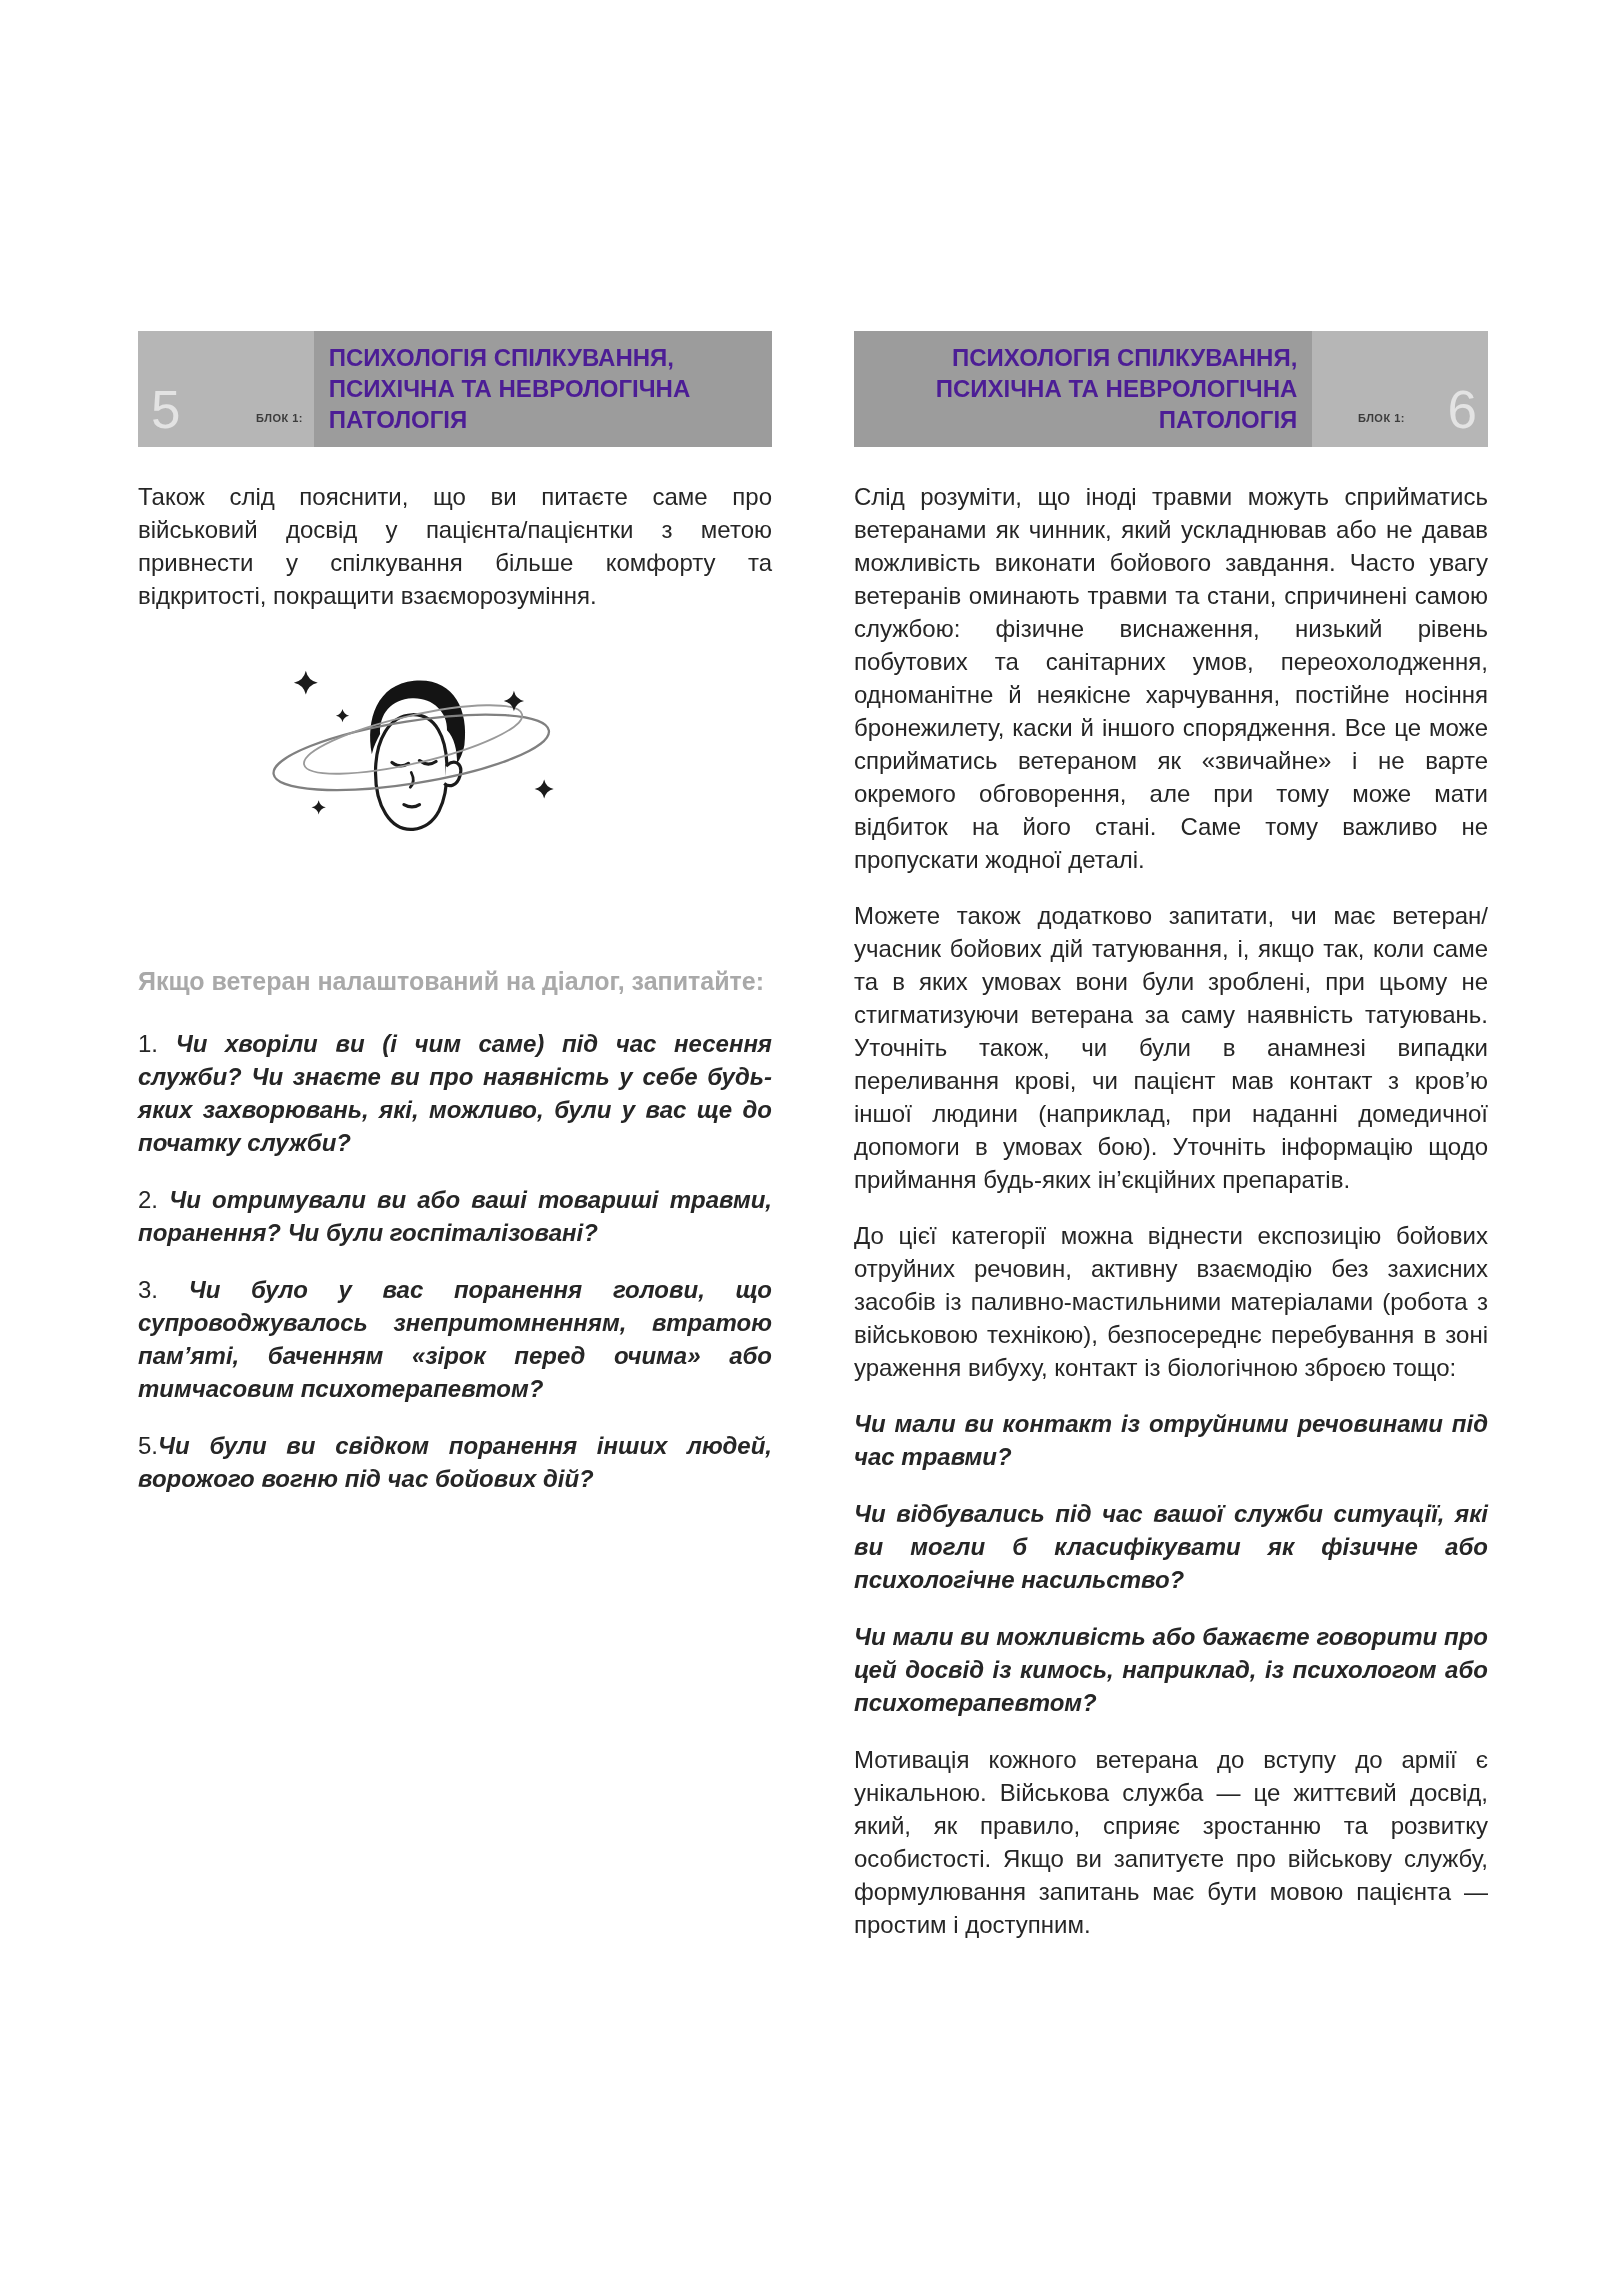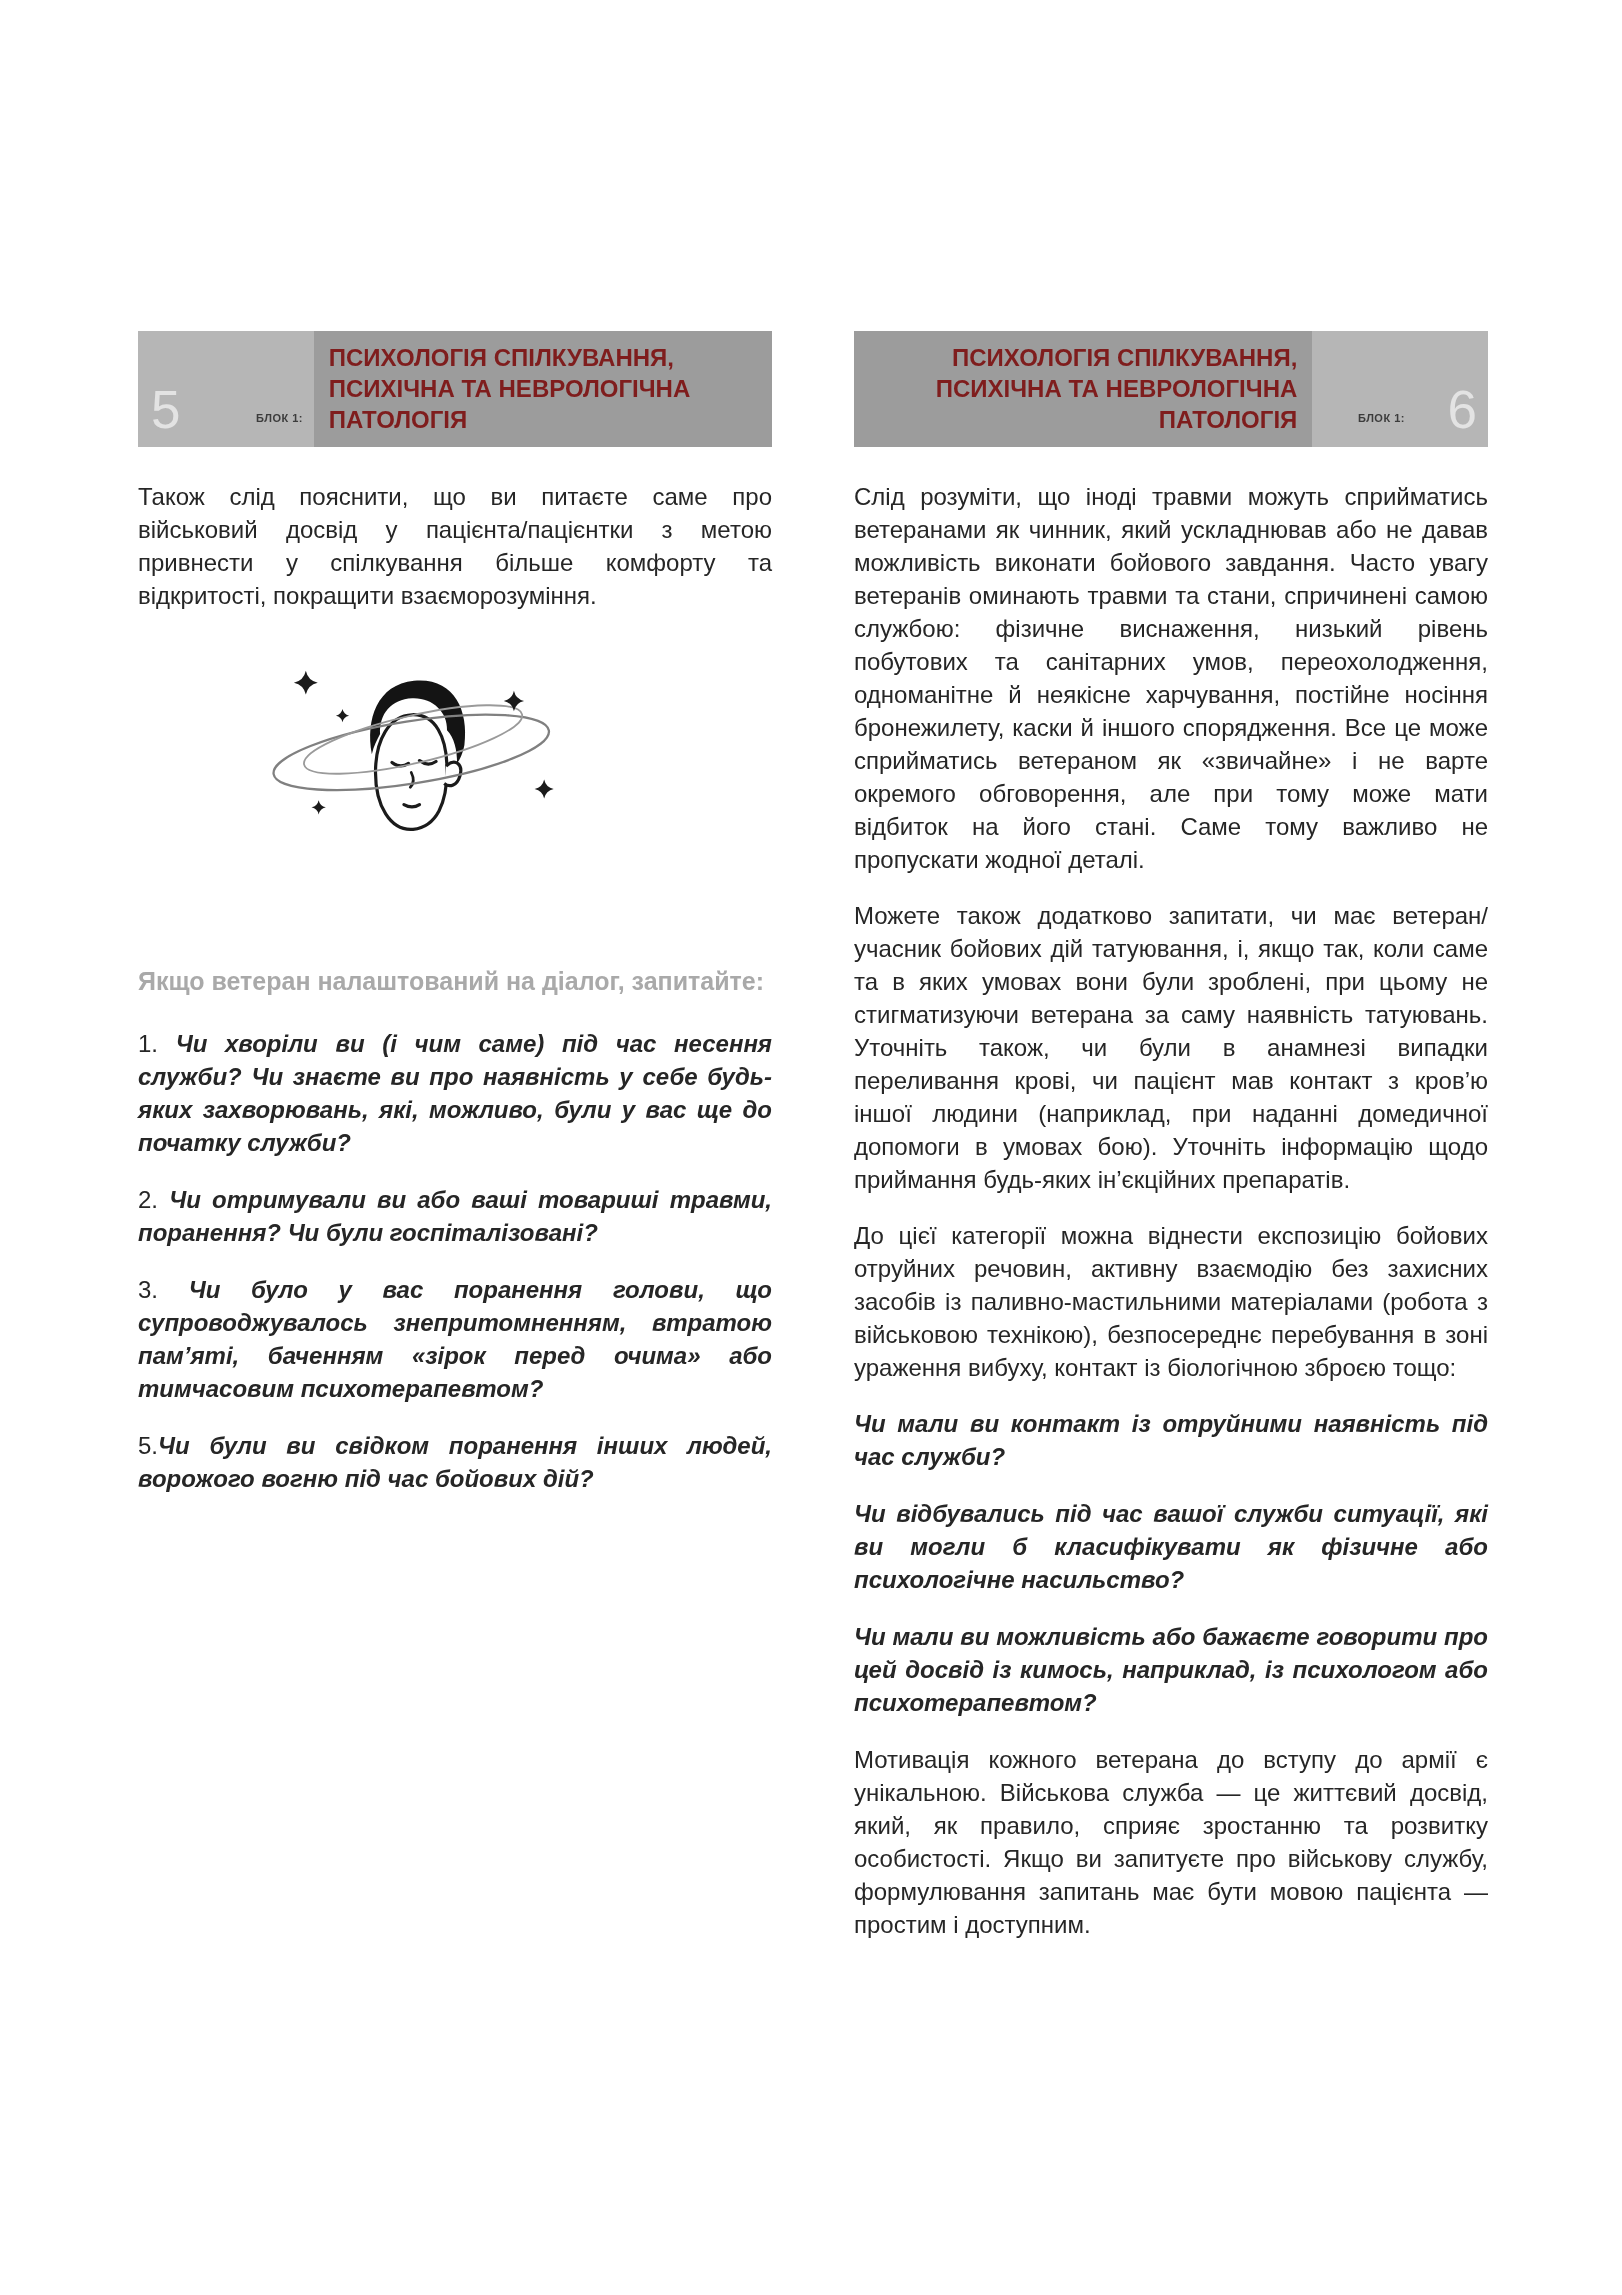--- a/index.html
+++ b/index.html
@@ -45,7 +45,7 @@
   .title-box {
     flex: 1 1 auto;
     background: #9c9c9c;
-    color: #7f1d1d;
+    color: #4c1d95;
     font-weight: 700;
     font-size: 24px;
     line-height: 31px;

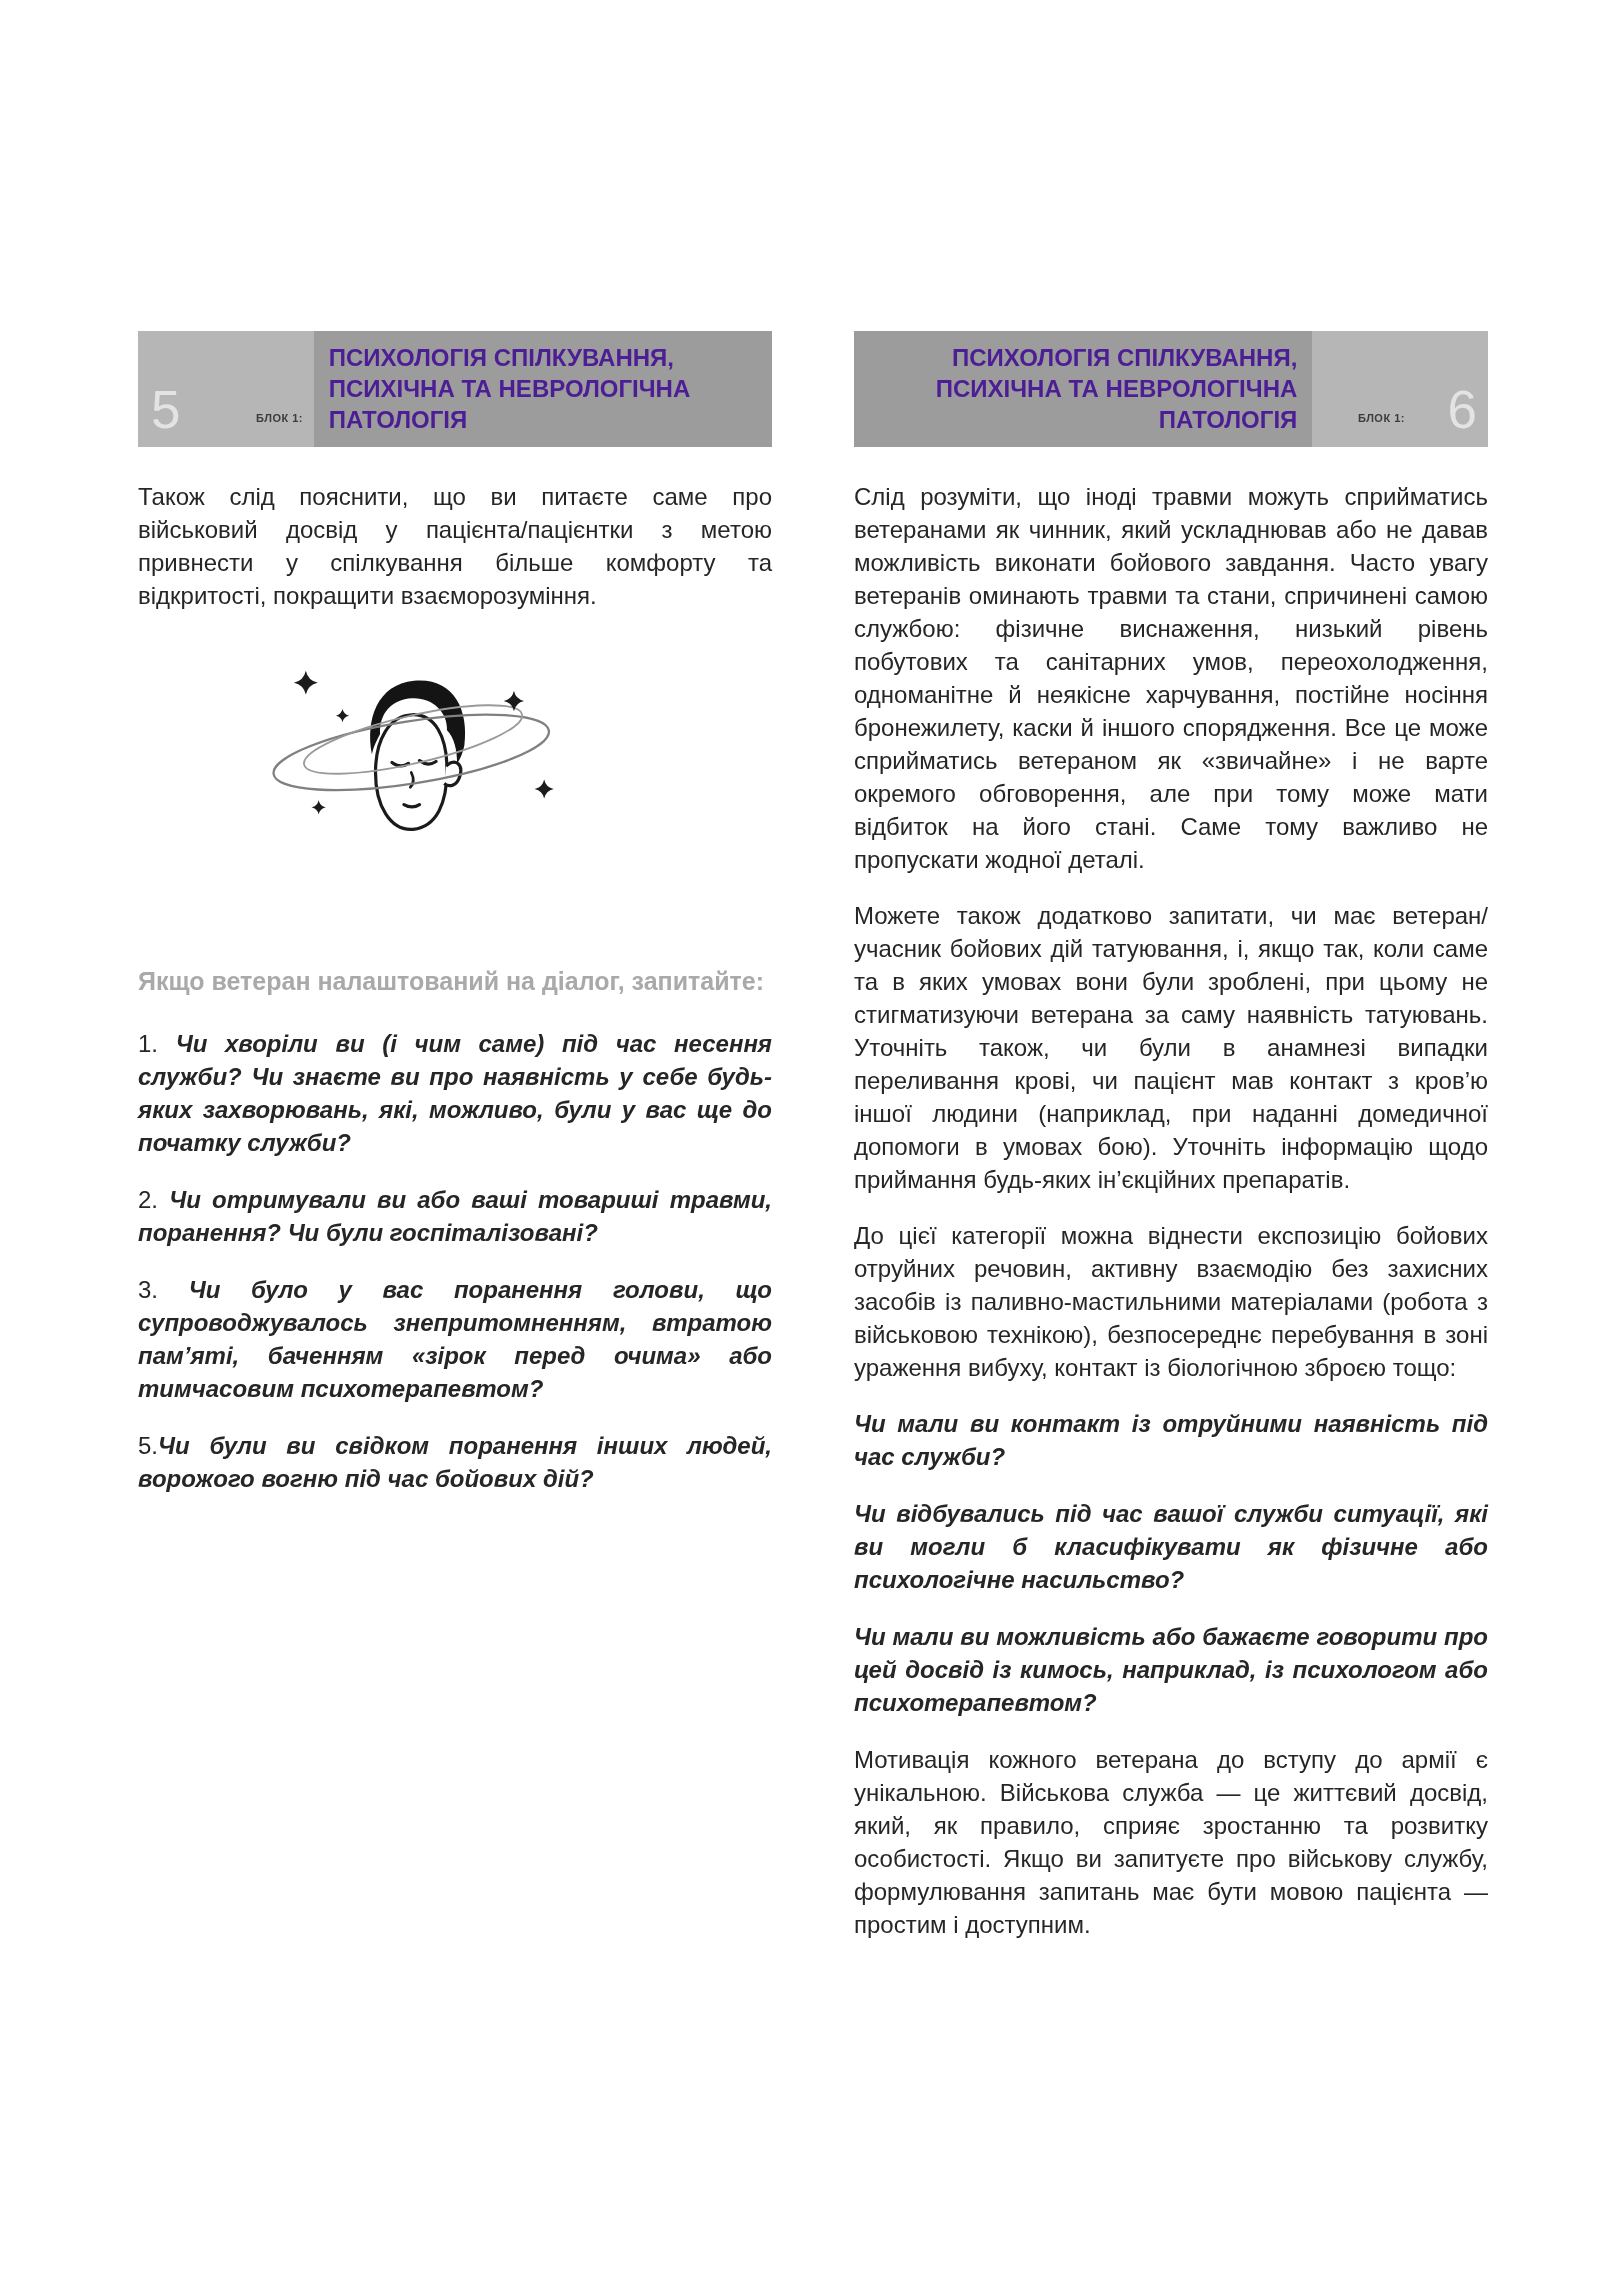--- a/index.html
+++ b/index.html
@@ -153,7 +153,7 @@
     <p class="para">Можете також додатково запитати, чи має ветеран/учасник бойових дій татуювання, і, якщо так, коли саме та в яких умовах вони були зроблені, при цьому не стигматизуючи ветерана за саму наявність татуювань. Уточніть також, чи були в анамнезі випадки переливання крові, чи пацієнт мав контакт з кров’ю іншої людини (наприклад, при наданні домедичної допомоги в умовах бою). Уточніть інформацію щодо приймання будь-яких ін’єкційних препаратів.</p>
     <p class="para">До цієї категорії можна віднести експозицію бойових отруйних речовин, активну взаємодію без захисних засобів із паливно-мастильними матеріалами (робота з військовою технікою), безпосереднє перебування в зоні ураження вибуху, контакт із біологічною зброєю тощо:</p>
 
-    <p class="question">Чи мали ви контакт із отруйними наявність під час служби?</p>
+    <p class="question">Чи мали ви контакт із отруйними речовинами під час травми?</p>
     <p class="question">Чи відбувались під час вашої служби ситуації, які ви могли б класифікувати як фізичне або психологічне насильство?</p>
     <p class="question">Чи мали ви можливість або бажаєте говорити про цей досвід із кимось, наприклад, із психологом або психотерапевтом?</p>
 

